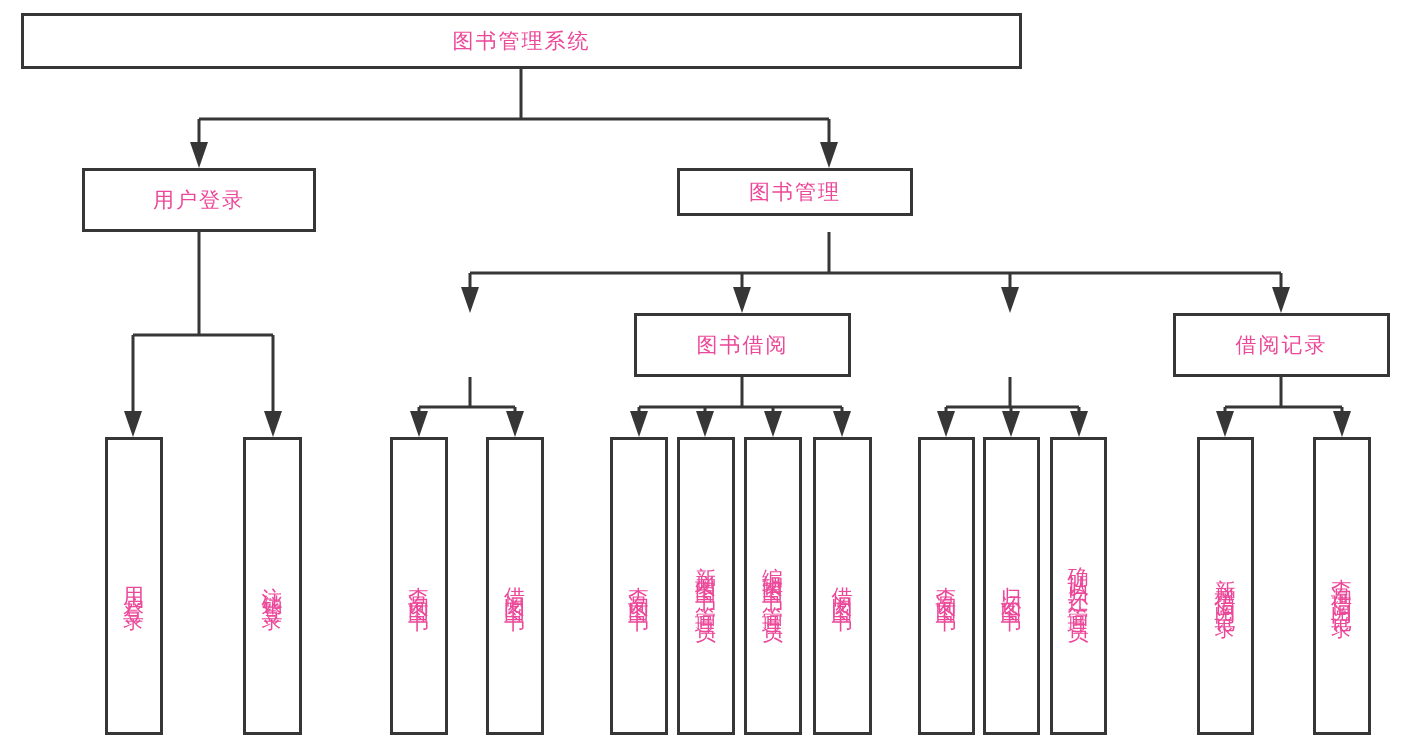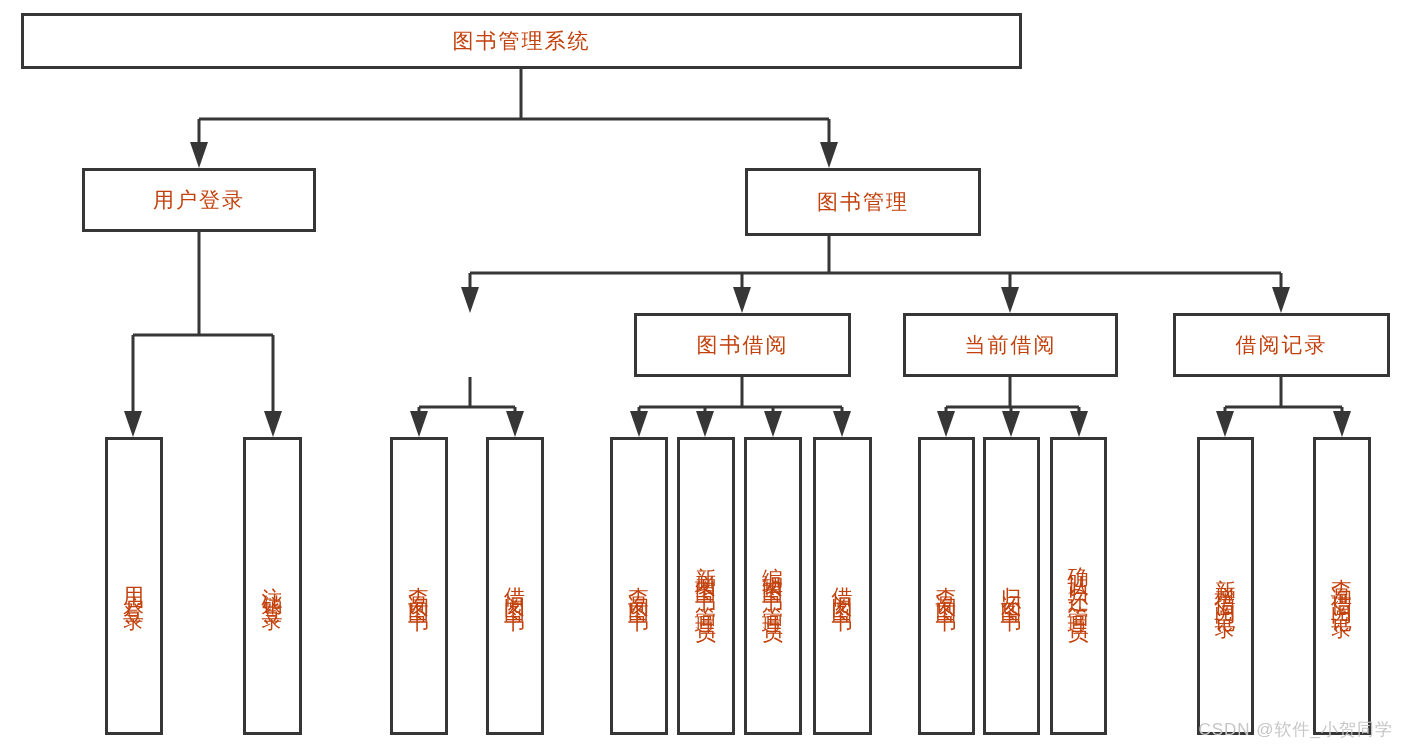--- a/index.html
+++ b/index.html
@@ -28,7 +28,7 @@
     display: flex;
     align-items: center;
     justify-content: center;
-    color: #c2410c;
+    color: #ec4899;
   }
   .hbox {
     font-size: 21px;

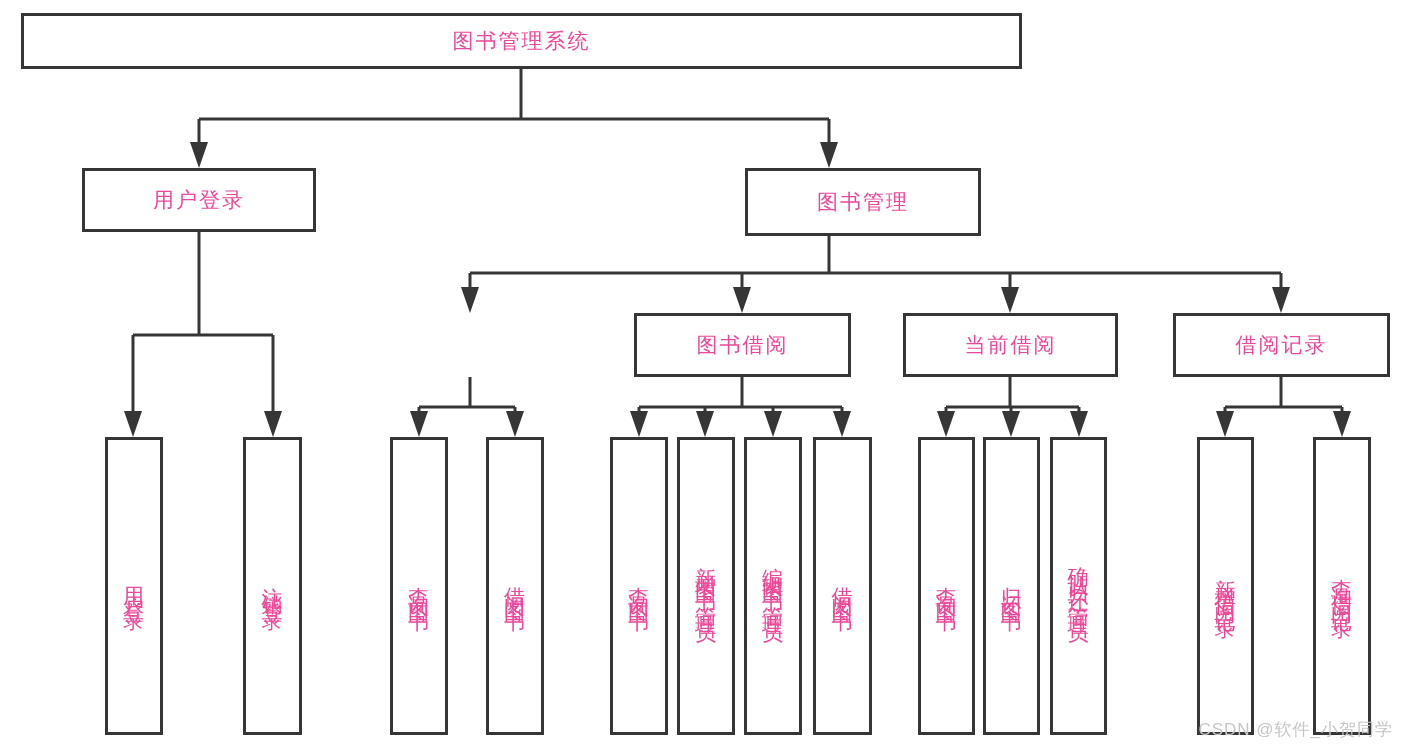--- a/index.html
+++ b/index.html
@@ -45,7 +45,7 @@
   
   .n-root           { left: 21px;   top: 13px;  width: 1001px; height: 56px; }
   .n-user-login     { left: 82px;   top: 168px; width: 234px;  height: 64px; }
-  .n-book-mgmt      { left: 745px;  top: 168px; width: 236px;  height: 68px; }
+  .n-book-mgmt      { left: 677px;  top: 168px; width: 236px;  height: 48px; }
   .n-new-book-rec   { left: 362px;  top: 313px; width: 217px;  height: 64px; }
   .n-book-borrow    { left: 634px;  top: 313px; width: 217px;  height: 64px; justify-content: center; }
   .n-current-borrow { left: 903px;  top: 313px; width: 215px;  height: 64px; }

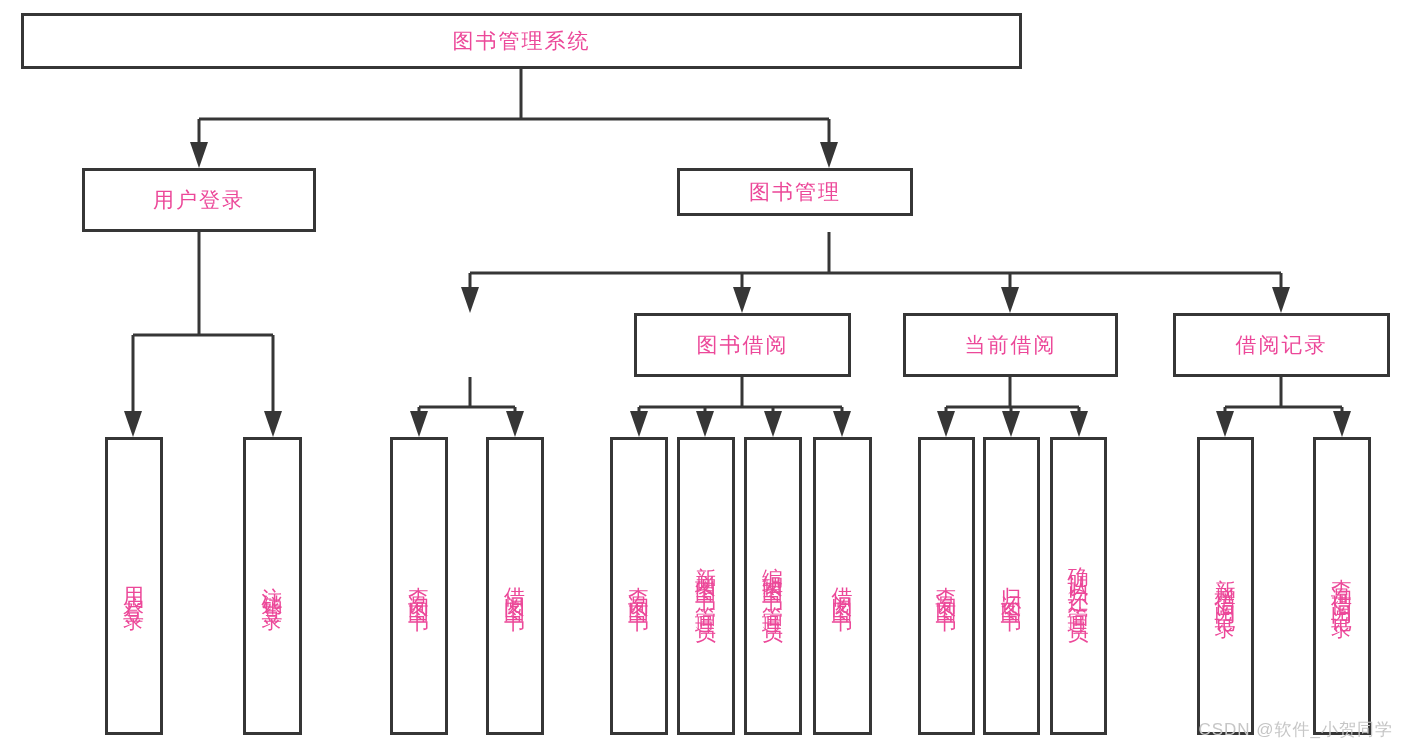--- a/index.html
+++ b/index.html
@@ -135,9 +135,6 @@
   <div class="box hbox n-book-borrow">
     <span>图书借阅</span>
   </div>
-  <div class="box hbox n-current-borrow">
-    <span>当前借阅</span>
-  </div>
   <div class="box hbox n-borrow-records">
     <span>借阅记录</span>
   </div>

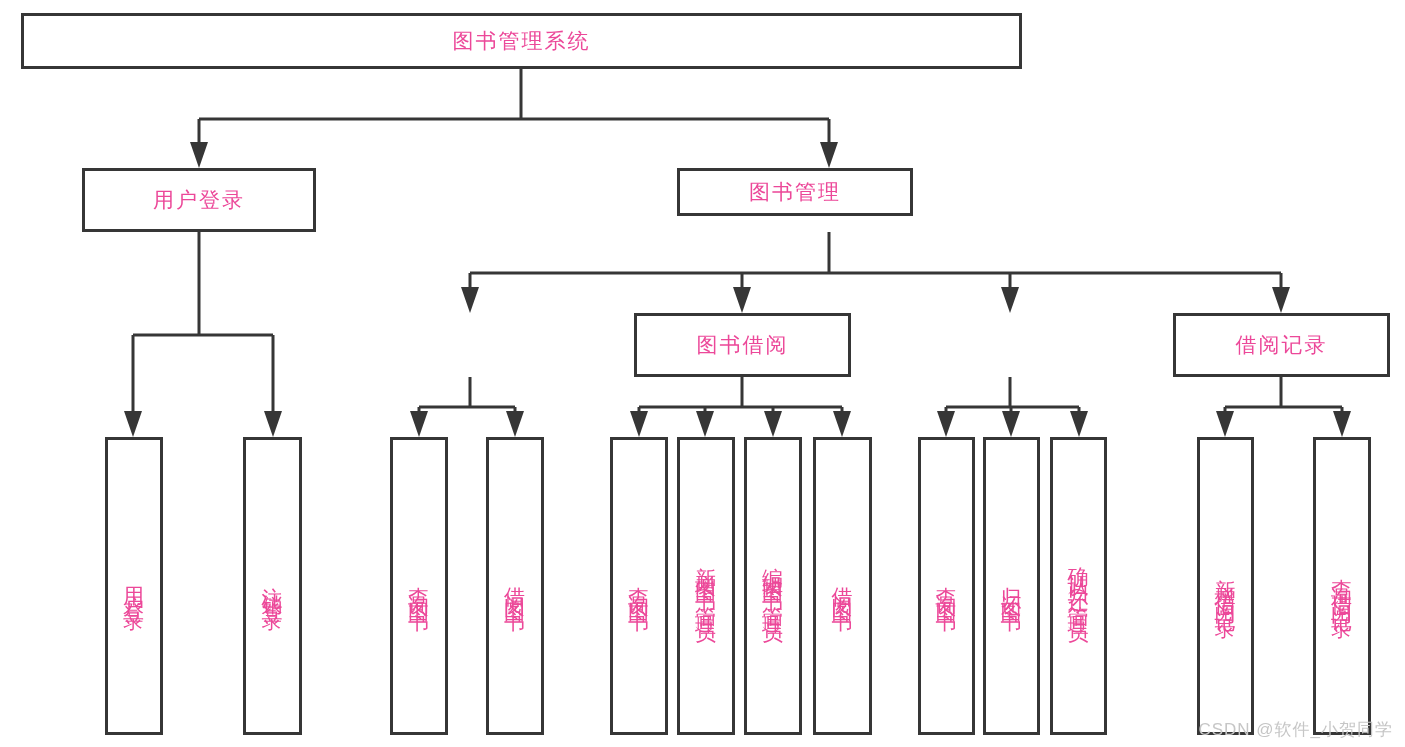--- a/index.html
+++ b/index.html
@@ -179,7 +179,6 @@
     <span>查询借阅记录</span>
   </div>
 
-  <div id="watermark">CSDN @软件_小贺同学</div>
 </div>
 
 </body></html>

